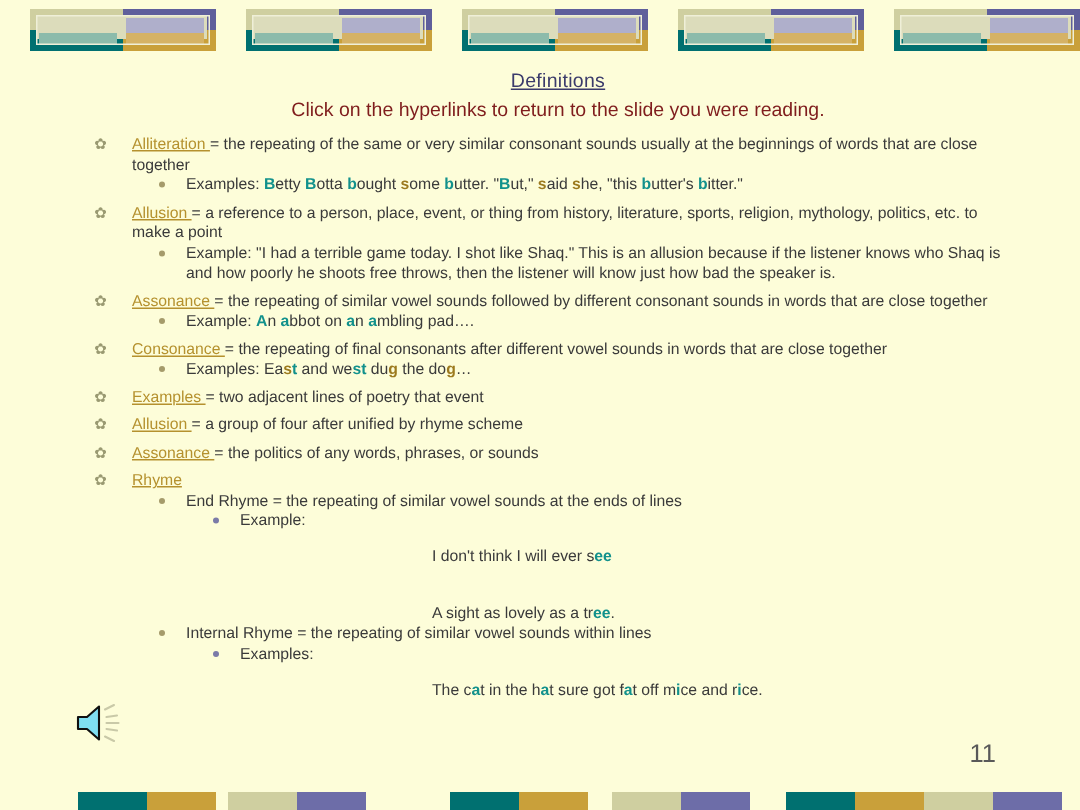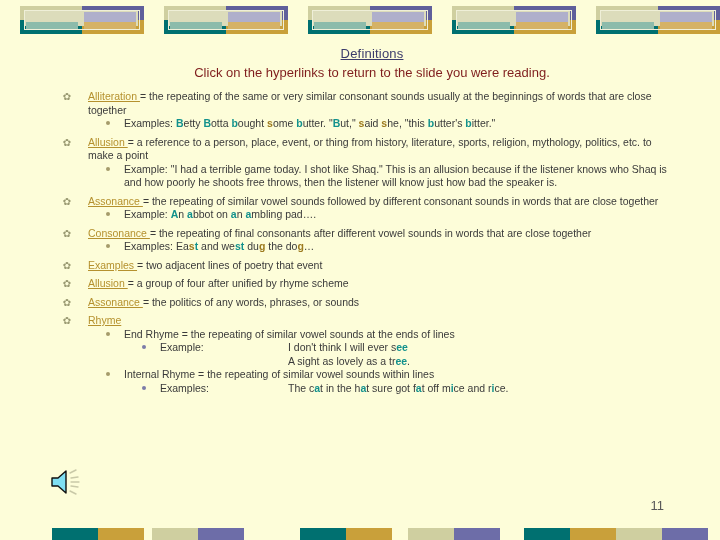--- a/index.html
+++ b/index.html
@@ -145,7 +145,7 @@
   .ex-label { display: inline-block; width: 128px; }
 
   .rhyme-pair { display: inline-block; vertical-align: top; }
-  .rhyme-pair div { white-space: pre; }
+  .rhyme-pair div { white-space: pre; margin-top: 24px; }
 
   
   .speaker {

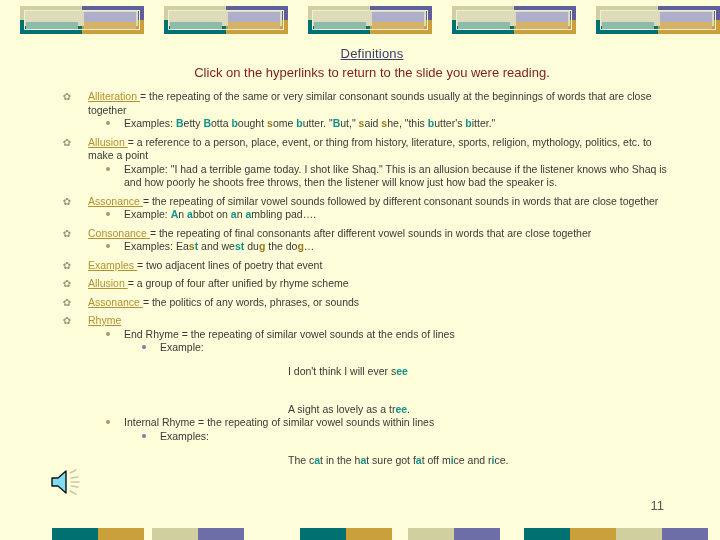--- a/index.html
+++ b/index.html
@@ -161,7 +161,7 @@
     position: absolute;
     right: 56px;
     bottom: 27px;
-    font-size: 13px;
+    font-size: 17px;
     color: #595959;
   }
 </style>

